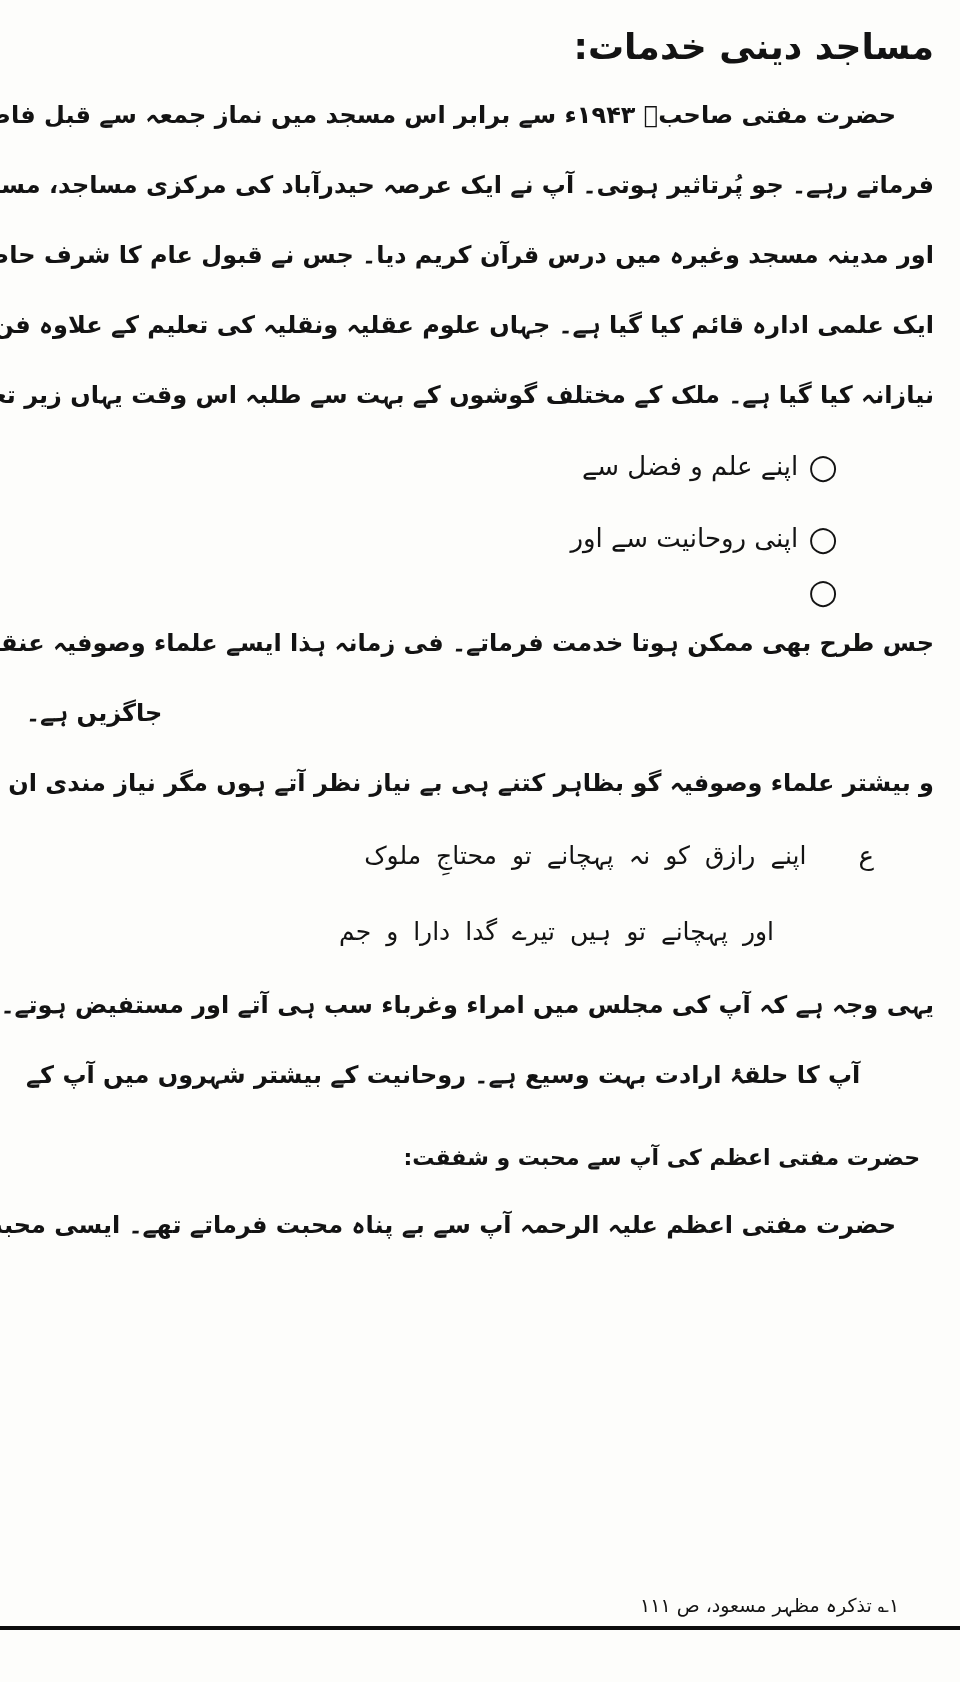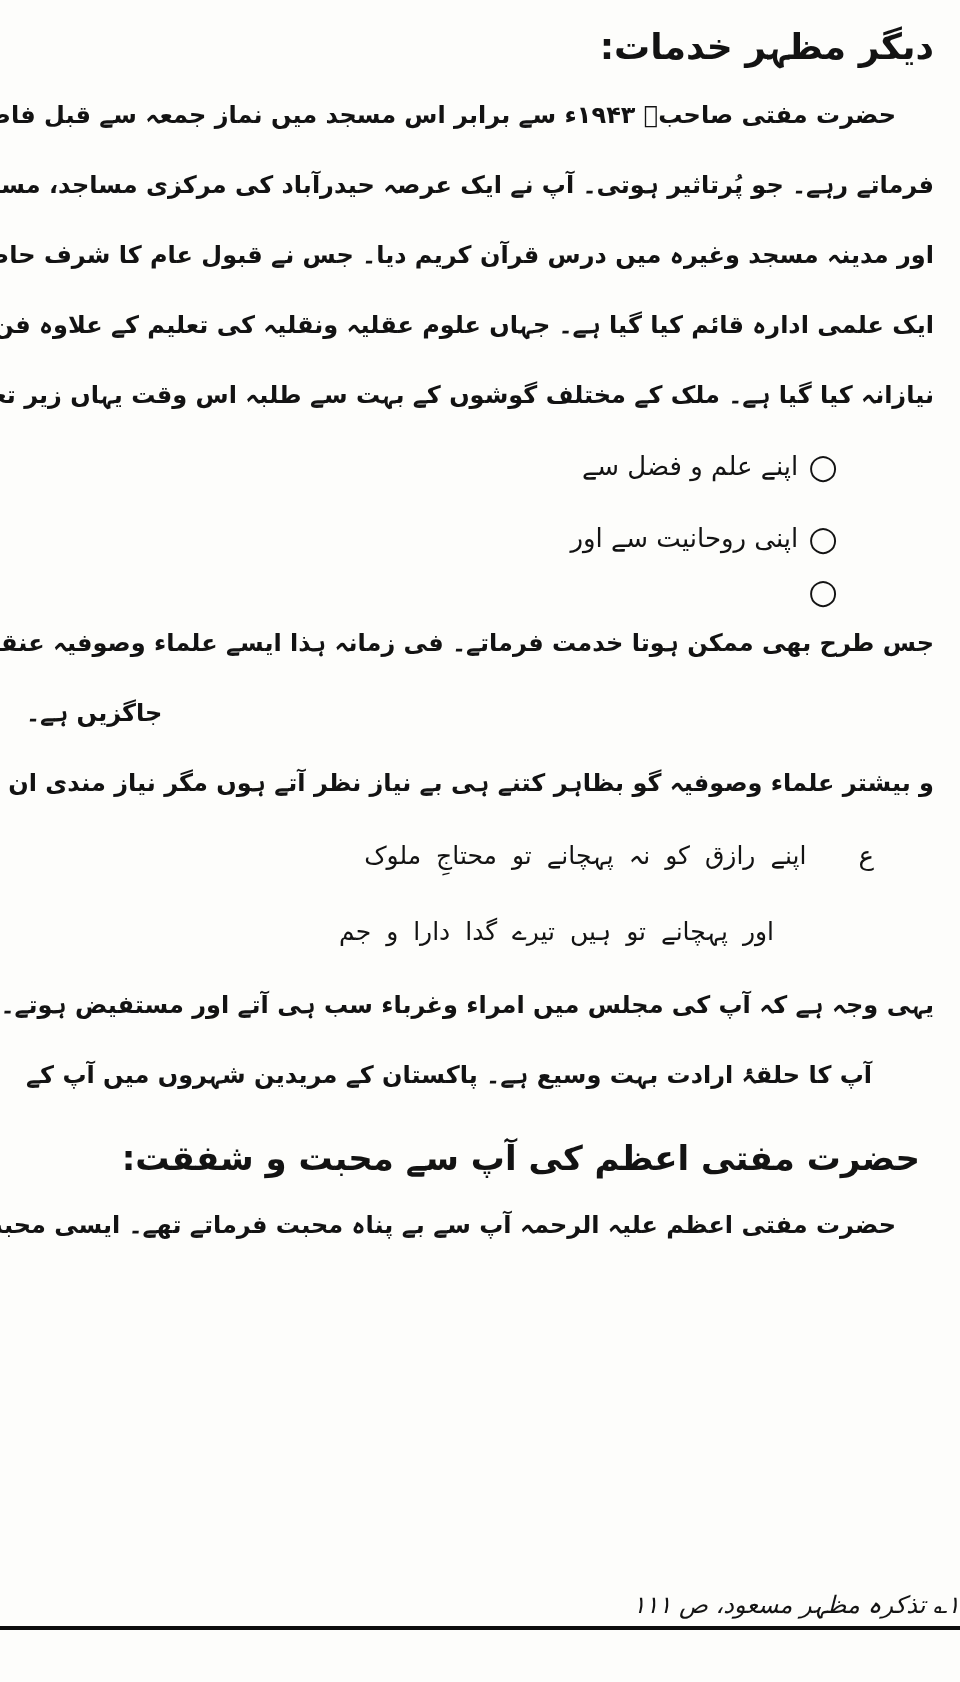--- a/index.html
+++ b/index.html
@@ -84,7 +84,7 @@
 <div class="page">
   <div class="content">
 
-    <div class="h1">دیگر مظہر خدمات:</div>
+    <div class="h1">مساجد دینی خدمات:</div>
 
     <div>
       <div class="line indent">حضرت مفتی صاحبؒ ۱۹۴۳ء سے برابر اس مسجد میں نماز جمعہ سے قبل فاضلانہ تقریر</div>

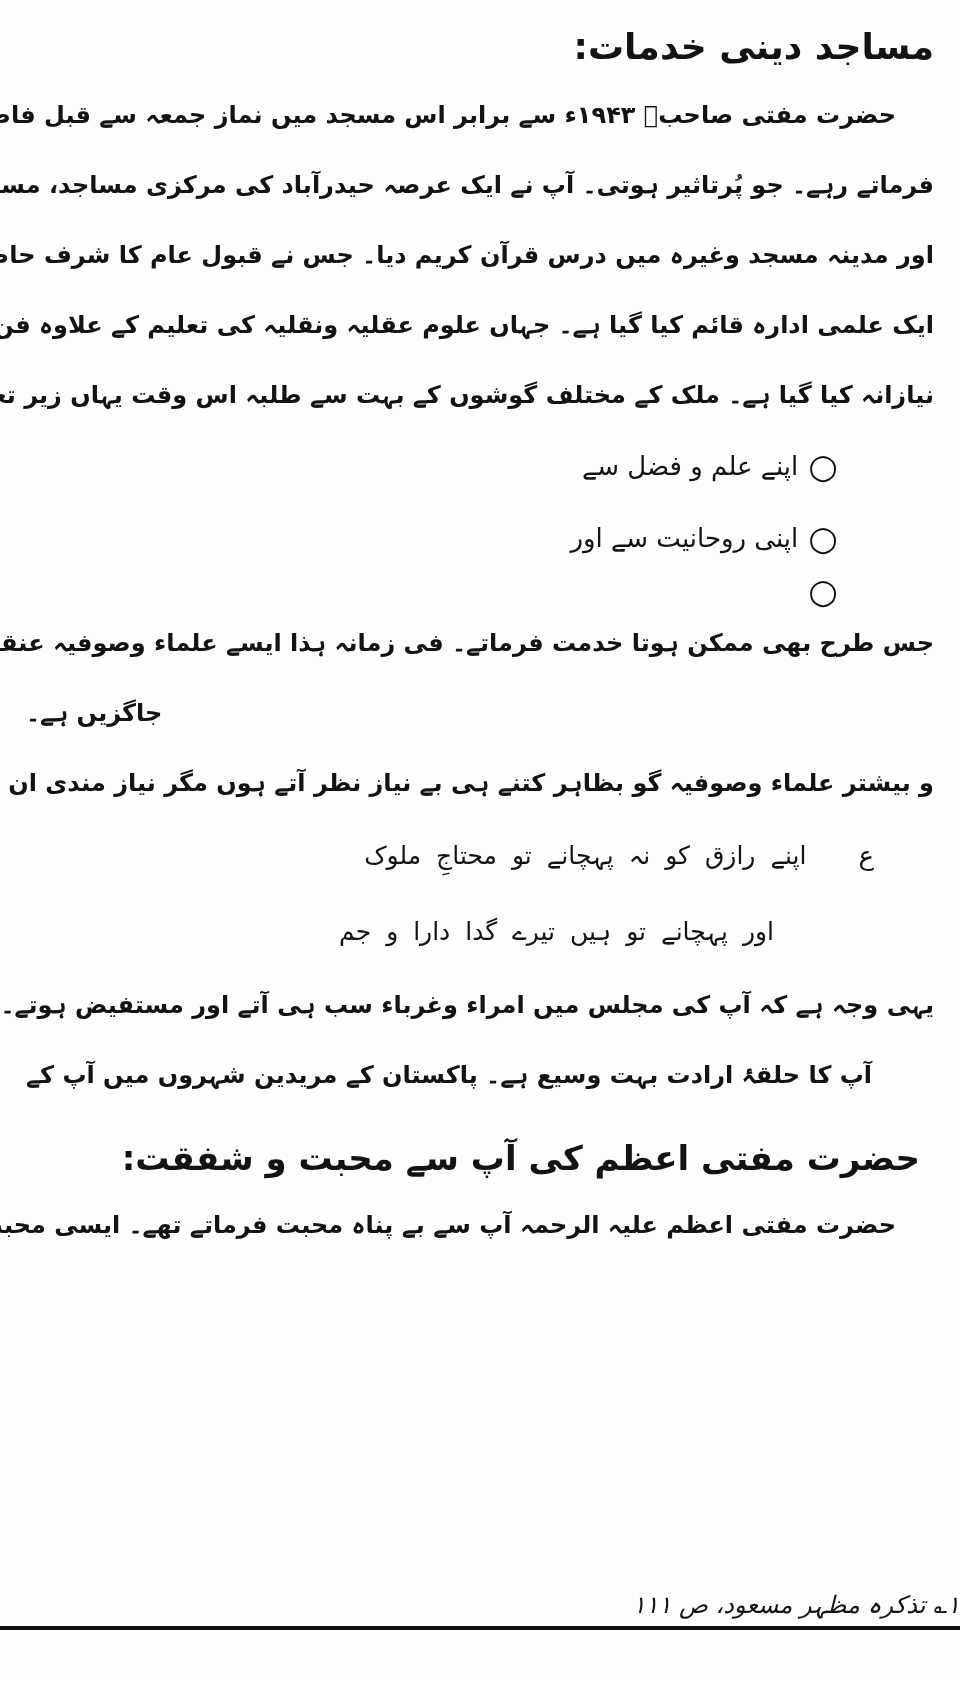--- a/index.html
+++ b/index.html
@@ -130,7 +130,7 @@
 
     <div>
       <div class="line">یہی وجہ ہے کہ آپ کی مجلس میں امراء وغرباء سب ہی آتے اور مستفیض ہوتے۔</div>
-      <div class="line indent-sm">آپ کا حلقۂ ارادت بہت وسیع ہے۔ پاکستان کے مریدین شہروں میں آپ کے</div>
+      <div class="line indent-sm">آپ کا حلقۂ ارادت بہت وسیع ہے۔ روحانیت کے بیشتر شہروں میں آپ کے</div>
     </div>
 
     <div class="h2">حضرت مفتی اعظم کی آپ سے محبت و شفقت:</div>

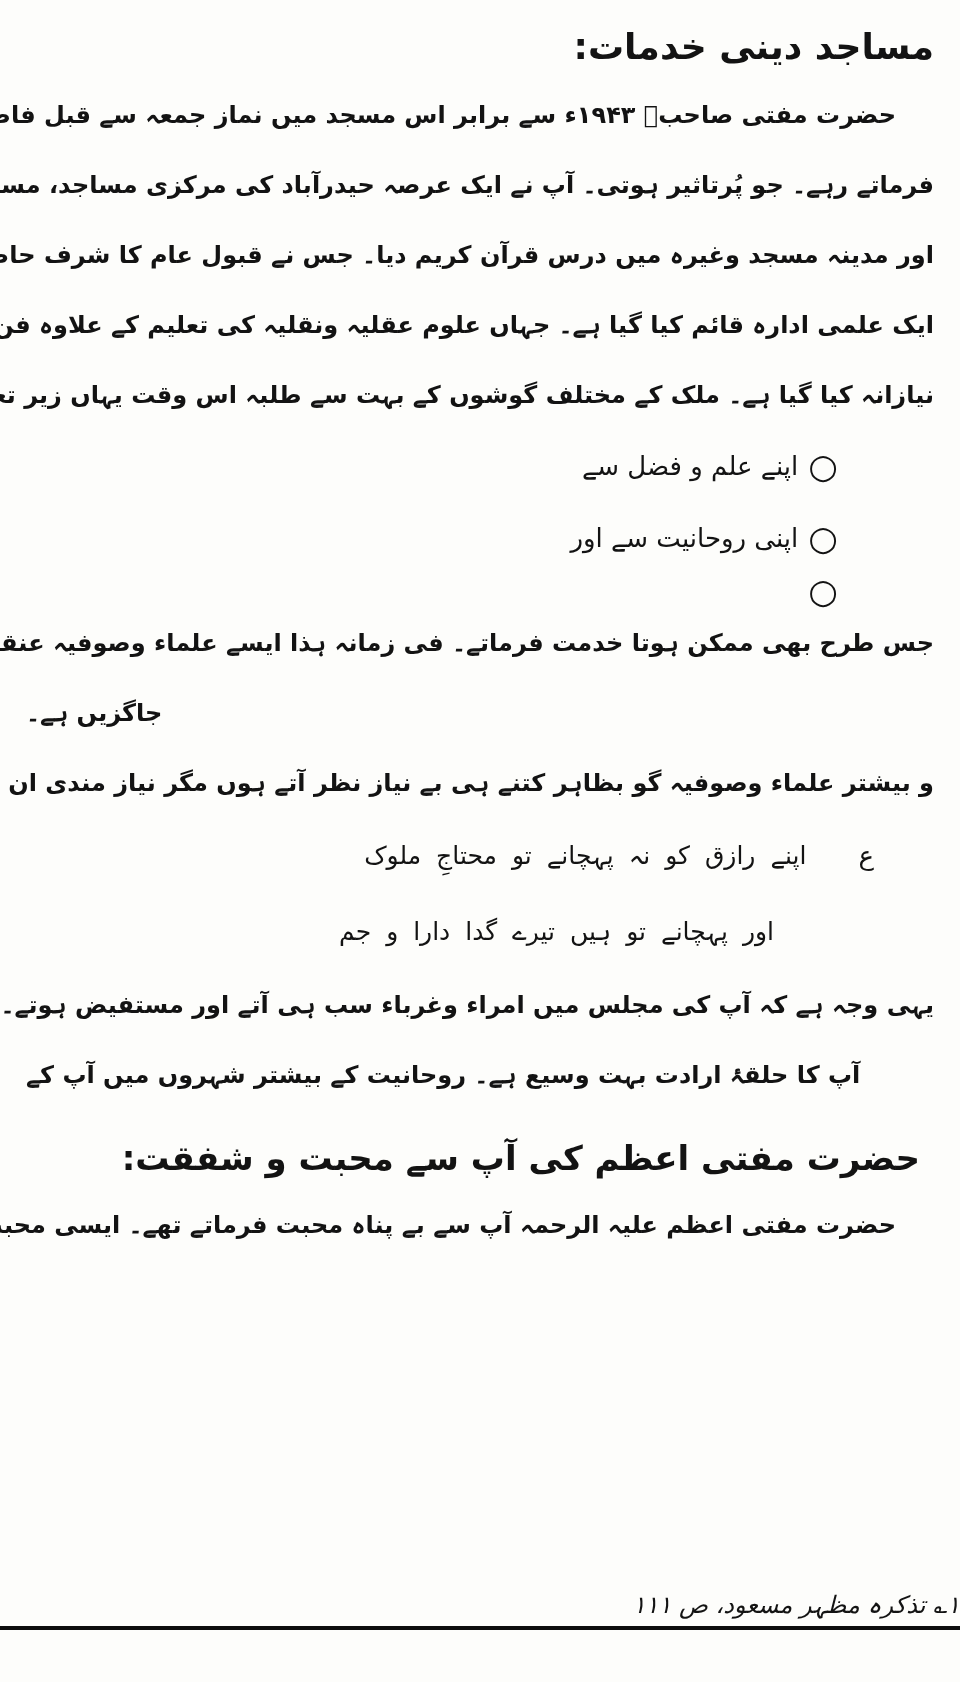--- a/index.html
+++ b/index.html
@@ -22,7 +22,7 @@
     white-space:nowrap;
   }
   .h2{
-    font-size:34px;font-weight:bold;
+    font-size:22px;font-weight:bold;
     text-align:right;
     padding-right:14px;
     line-height:64px;

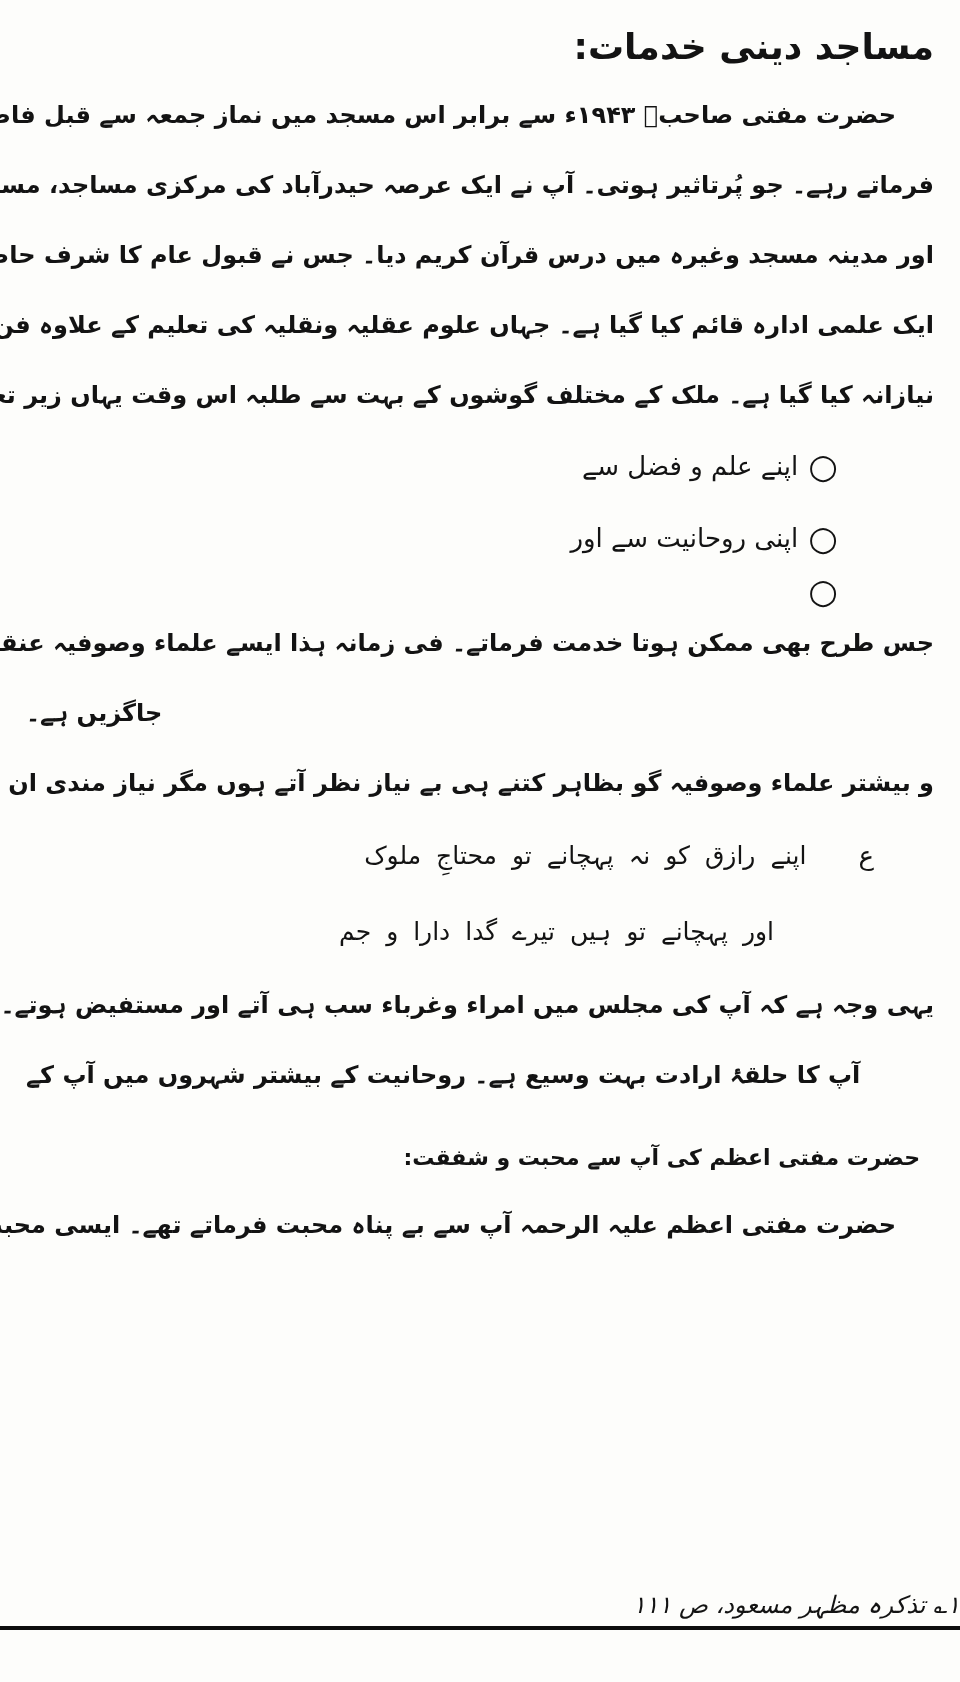--- a/index.html
+++ b/index.html
@@ -66,13 +66,12 @@
     position:absolute;left:0;right:0;top:1590px;
   }
   .footnote{
-    font-size:24px;
+    font-size:19px;
     direction:rtl;
     text-align:left;
     padding:0 0 6px 640px;
     white-space:nowrap;
     line-height:30px;
-    font-style:italic;
   }
   .rule{
     height:4px;background:#0d0d0d;width:100%;

